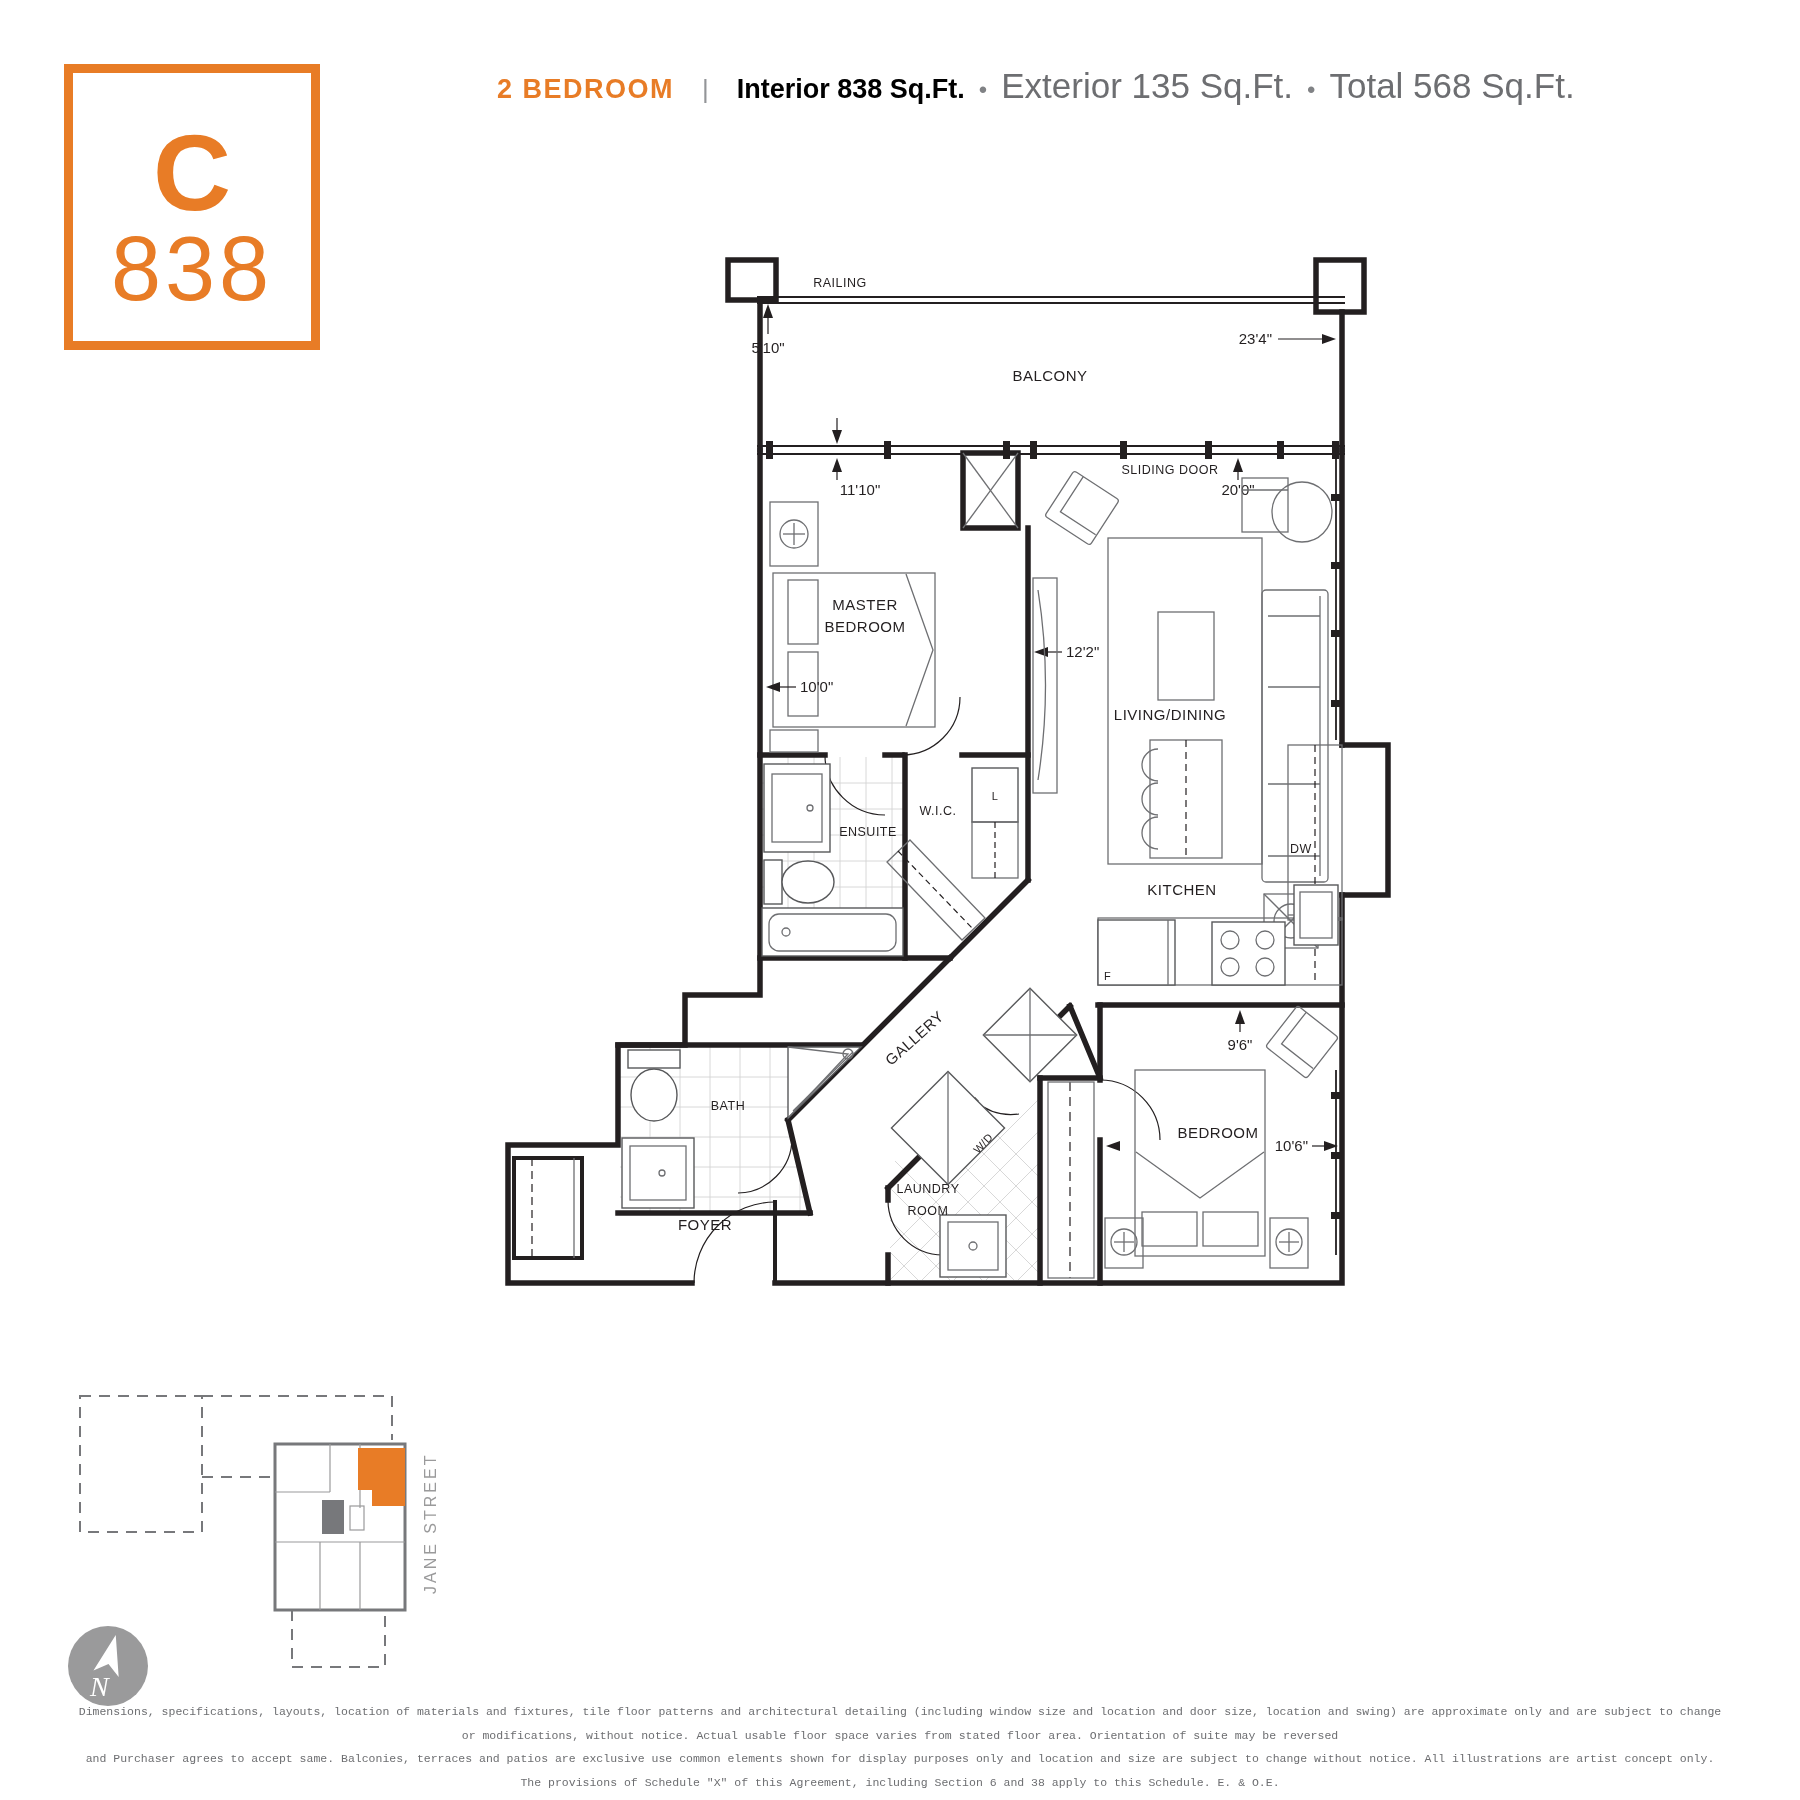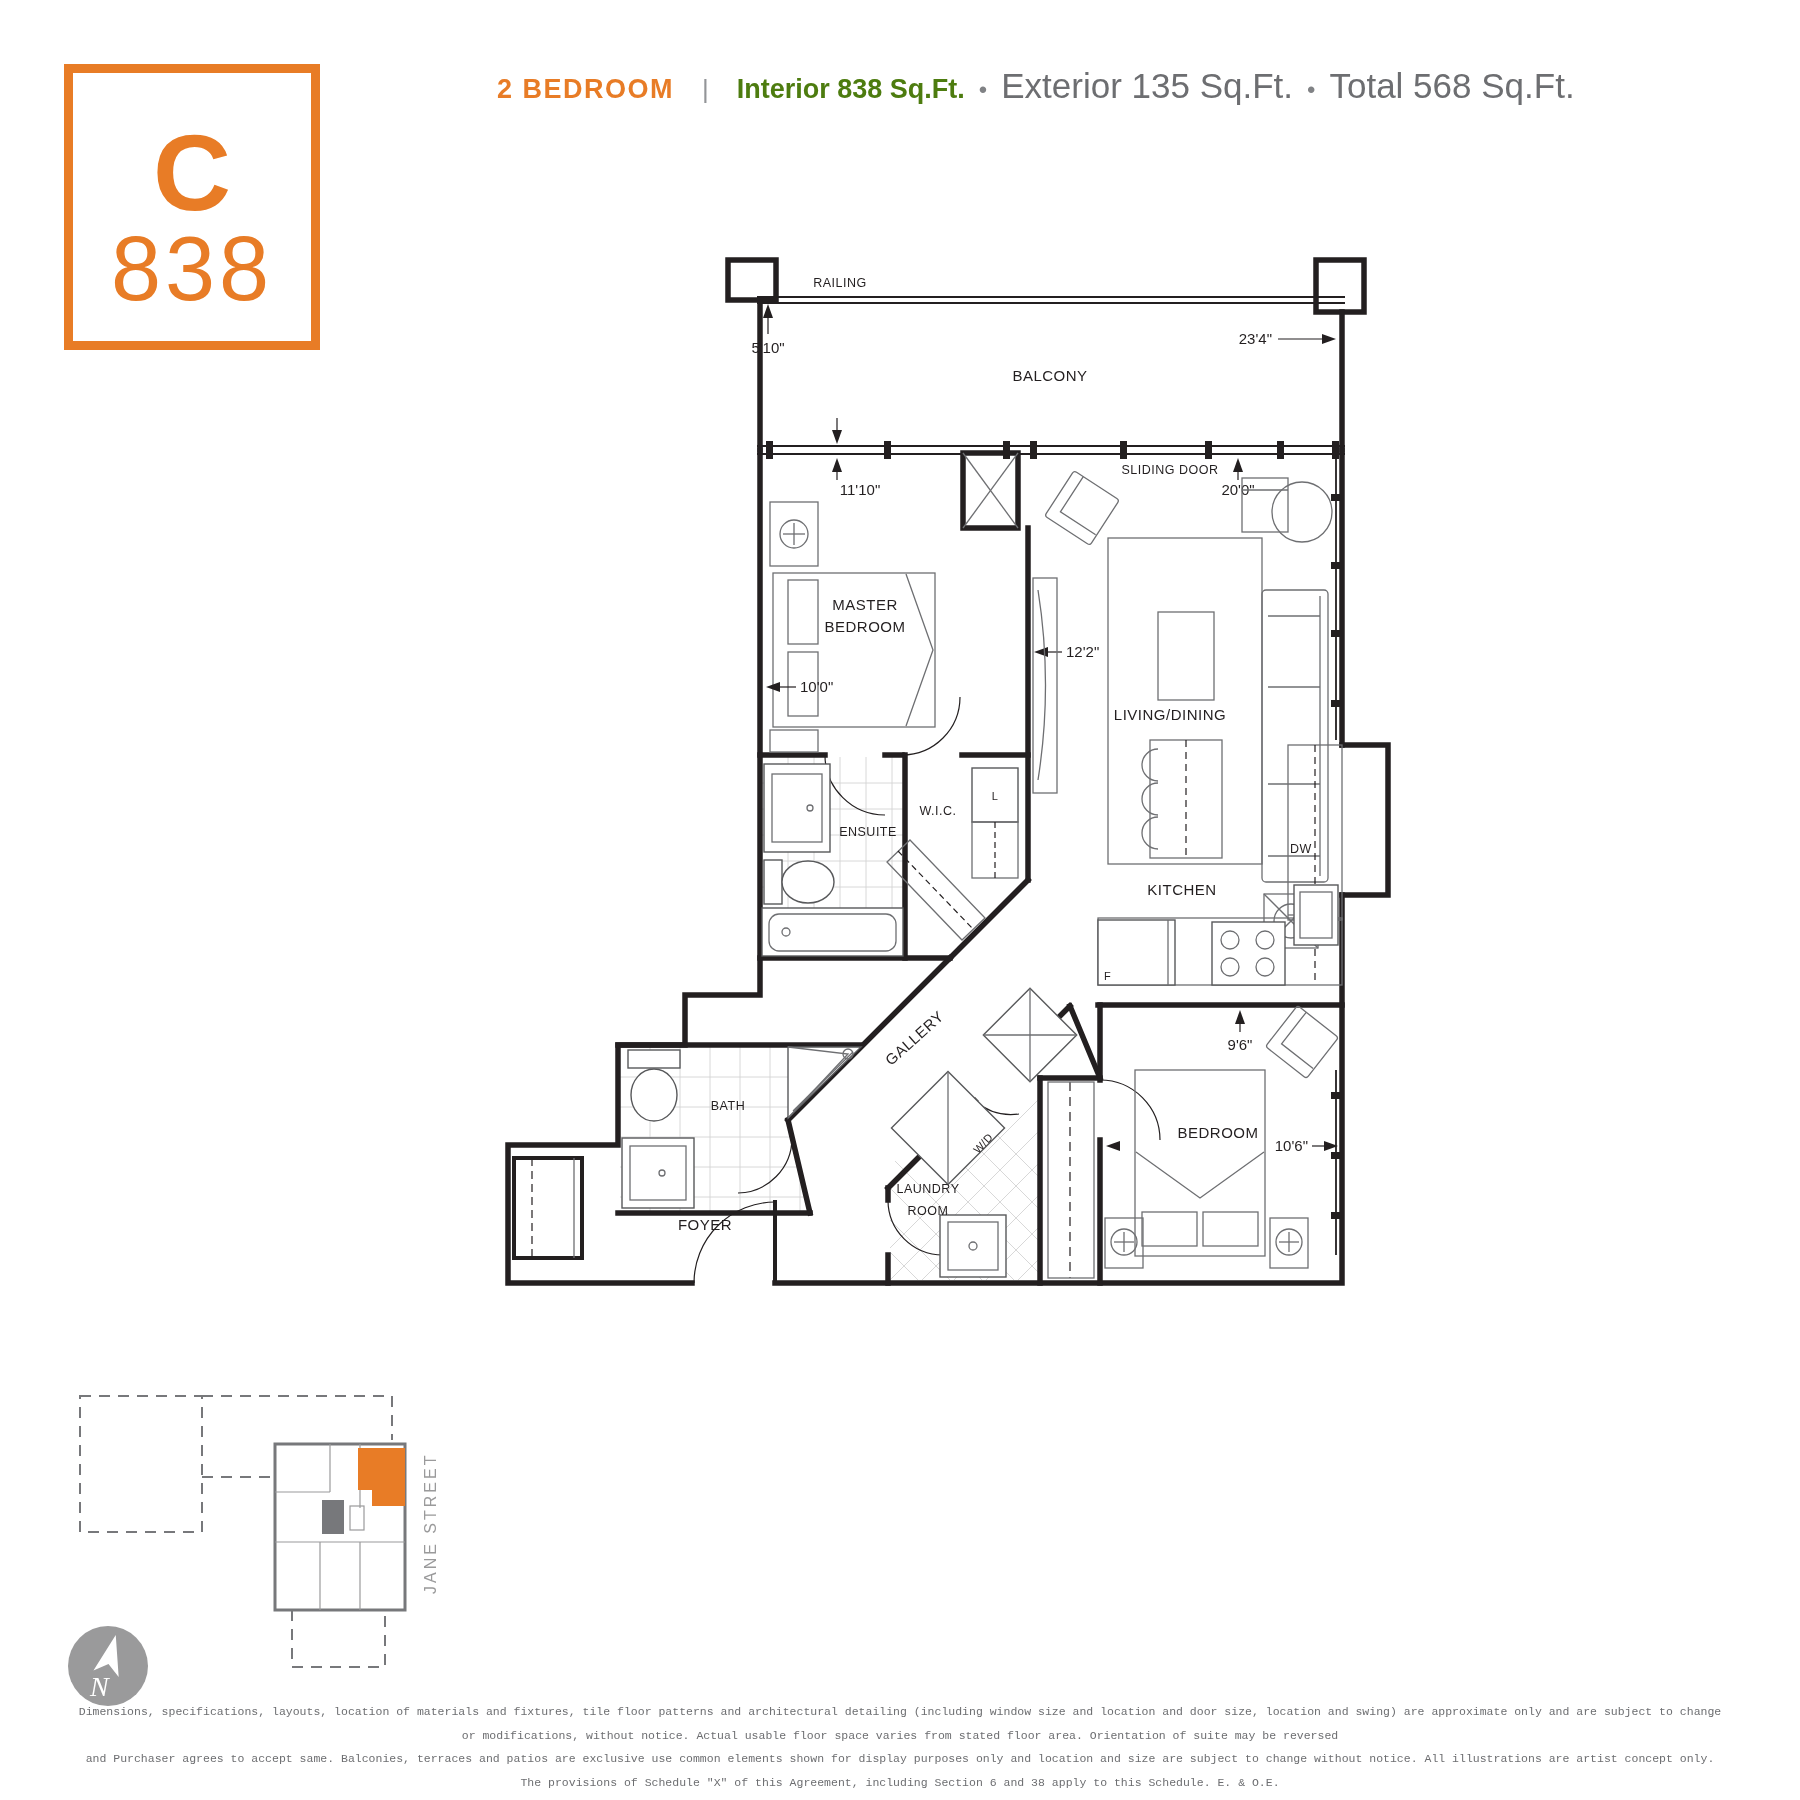--- a/index.html
+++ b/index.html
@@ -17,7 +17,7 @@
   #hdr{position:absolute;left:497px;top:66px;display:flex;align-items:baseline;gap:14px;white-space:nowrap;}
   #hdr .type{color:#E87C26;font-size:27px;font-weight:700;letter-spacing:1.5px;}
   #hdr .sep{color:#939598;font-size:26px;font-weight:300;padding:0 14px;}
-  #hdr .interior{color:#4d7c0f;font-size:27px;font-weight:700;}
+  #hdr .interior{color:#000000;font-size:27px;font-weight:700;}
   #hdr .bullet{color:#808285;font-size:24px;}
   #hdr .plain{color:#6d6e71;font-size:35px;font-weight:400;}
 

